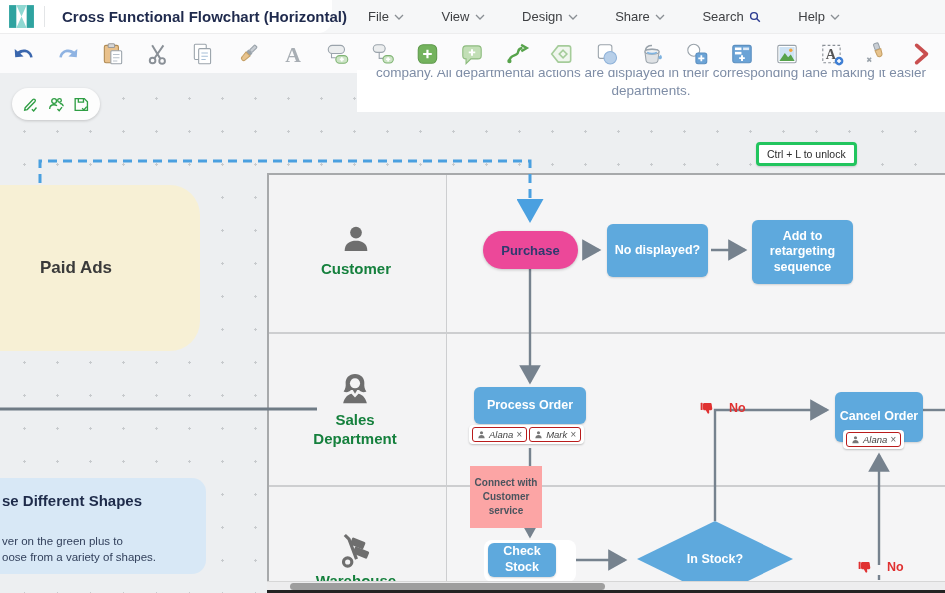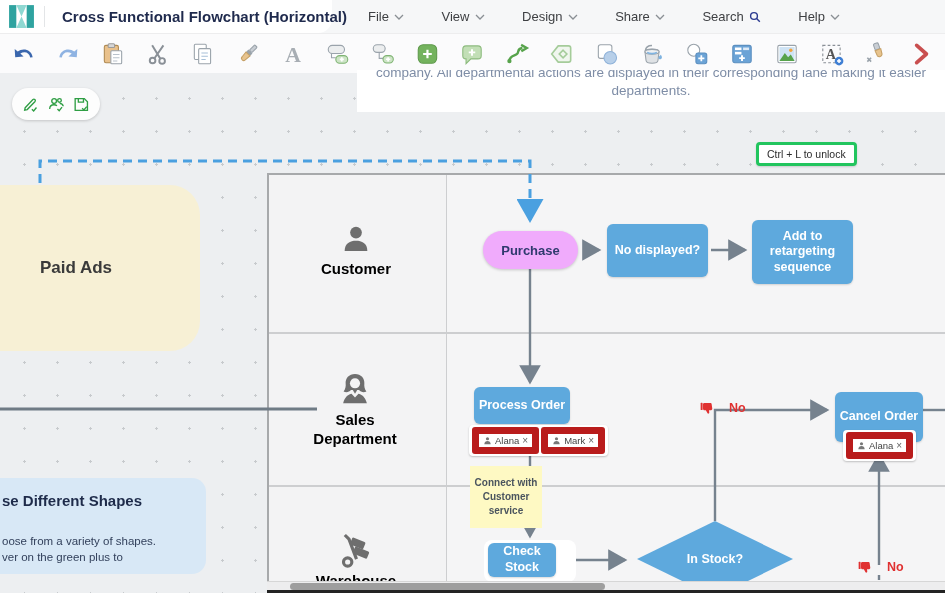--- a/index.html
+++ b/index.html
@@ -38,7 +38,7 @@
   .shape{z-index:3;box-sizing:border-box;}
   .blue{background:#5ea9dd;color:#fff;border-radius:6px;display:flex;align-items:center;justify-content:center;text-align:center;font-size:12.5px;font-weight:600;line-height:1.25;box-shadow:0 1px 2px rgba(0,0,0,.15);}
   .paid-ads{left:-48px;top:185px;width:248px;height:166px;background:#f7f0d5;border-radius:30px;display:flex;align-items:center;justify-content:center;font-size:17px;font-weight:bold;color:#3a3a3a;z-index:3;}
-  .purchase{left:483px;top:231px;width:95px;height:38px;background:#f0abfc;border-radius:19px;display:flex;align-items:center;justify-content:center;font-size:13px;font-weight:bold;color:#2f3a6e;box-shadow:0 1px 3px rgba(0,0,0,.2);z-index:3;}
+  .purchase{left:483px;top:231px;width:95px;height:38px;background:#ec4899;border-radius:19px;display:flex;align-items:center;justify-content:center;font-size:13px;font-weight:bold;color:#2f3a6e;box-shadow:0 1px 3px rgba(0,0,0,.2);z-index:3;}
   .tag-tray{background:#fff;border-radius:4px;box-shadow:0 1px 2px rgba(0,0,0,.22);display:flex;gap:2px;align-items:center;padding:2px 3px;z-index:3;}
   .tag{display:flex;align-items:center;gap:3px;border:7px solid #b91c1c;border-radius:3px;padding:1px 4px;font-size:9.5px;color:#444;background:#fff;white-space:nowrap;}
   .tag .x{color:#666;font-size:10px;}

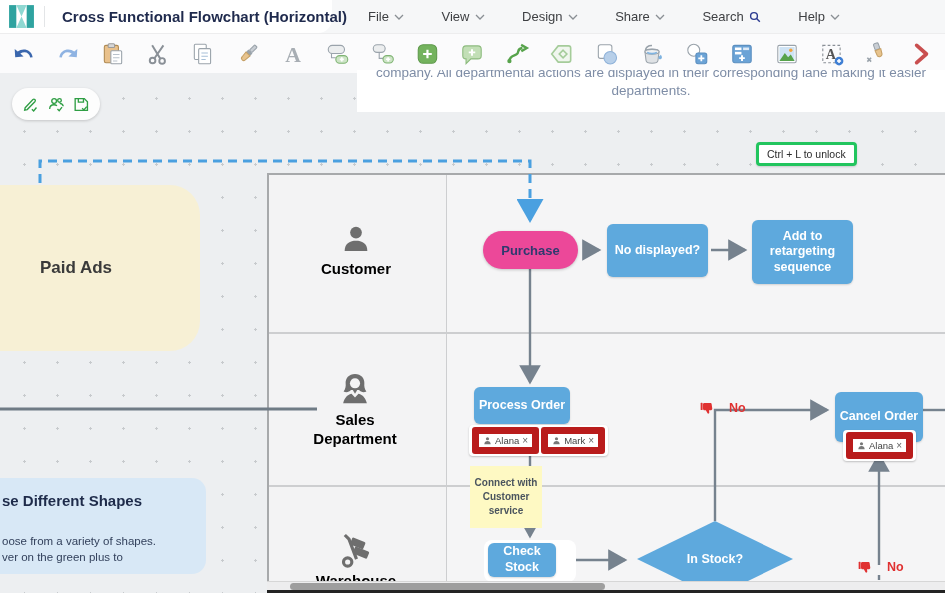--- a/index.html
+++ b/index.html
@@ -31,7 +31,7 @@
   .swimlane{left:267px;top:173px;width:692px;height:430px;background:#f5f5f6;border:2px solid #a7a9ab;box-sizing:border-box;z-index:1;}
   .lane-col{position:absolute;left:0;top:0;width:178px;height:100%;background:#f3f3f4;border-right:1.5px solid #cdced0;box-sizing:border-box;}
   .row-div{position:absolute;left:0;width:100%;height:1.5px;background:#cdced0;}
-  .lane-label{position:absolute;text-align:center;font-weight:bold;color:#000000;font-size:15px;line-height:19px;z-index:2;}
+  .lane-label{position:absolute;text-align:center;font-weight:bold;color:#15803d;font-size:15px;line-height:19px;z-index:2;}
   
   .wires{left:0;top:72px;width:945px;height:521px;z-index:2;}
   

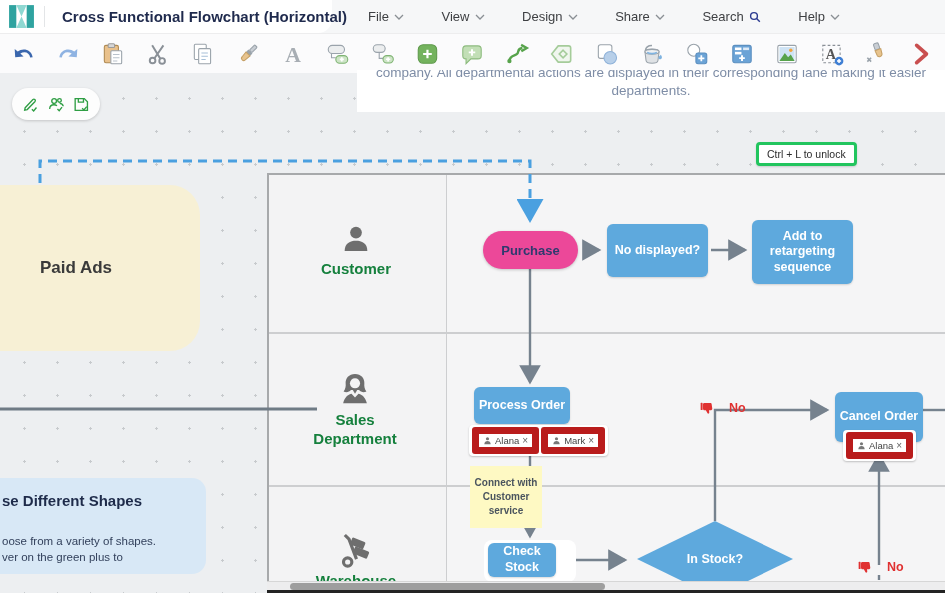--- a/index.html
+++ b/index.html
@@ -113,7 +113,7 @@
 <div class="abs blue shape" style="left:607px;top:224px;width:101px;height:53px;">No displayed?</div>
 <div class="abs blue shape" style="left:752px;top:220px;width:101px;height:64px;padding:0 10px;">Add to retargeting sequence</div>
 
-<div class="abs blue shape" style="left:474px;top:387px;width:96px;height:37px;">Process Order</div>
+<div class="abs blue shape" style="left:474px;top:387px;width:112px;height:37px;">Process Order</div>
 <div class="abs tag-tray" style="left:469px;top:425px;">
   <span class="tag">
     <svg width="9" height="11" viewBox="0 0 12 12">

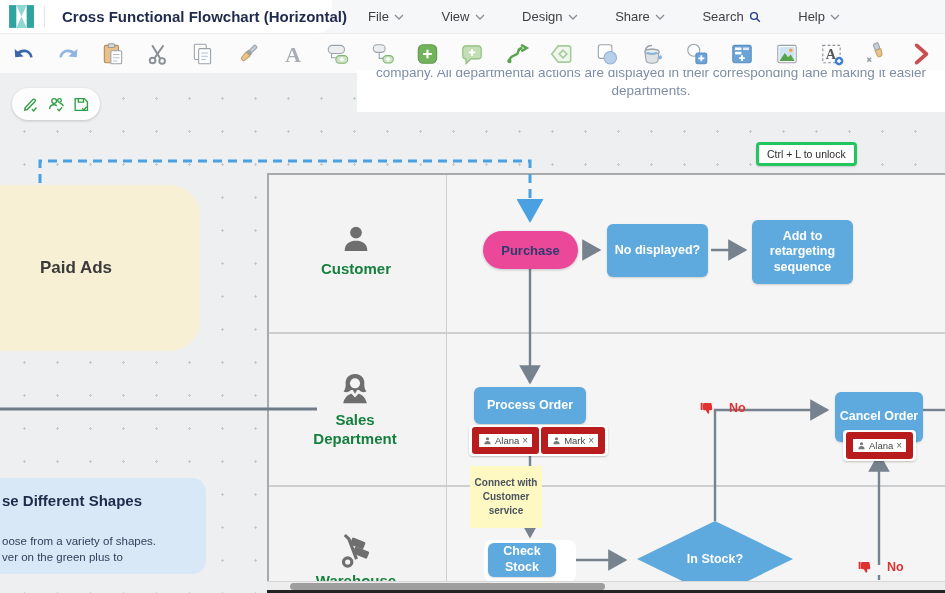--- a/index.html
+++ b/index.html
@@ -40,7 +40,7 @@
   .paid-ads{left:-48px;top:185px;width:248px;height:166px;background:#f7f0d5;border-radius:30px;display:flex;align-items:center;justify-content:center;font-size:17px;font-weight:bold;color:#3a3a3a;z-index:3;}
   .purchase{left:483px;top:231px;width:95px;height:38px;background:#ec4899;border-radius:19px;display:flex;align-items:center;justify-content:center;font-size:13px;font-weight:bold;color:#2f3a6e;box-shadow:0 1px 3px rgba(0,0,0,.2);z-index:3;}
   .tag-tray{background:#fff;border-radius:4px;box-shadow:0 1px 2px rgba(0,0,0,.22);display:flex;gap:2px;align-items:center;padding:2px 3px;z-index:3;}
-  .tag{display:flex;align-items:center;gap:3px;border:7px solid #b91c1c;border-radius:3px;padding:1px 4px;font-size:9.5px;color:#444;background:#fff;white-space:nowrap;}
+  .tag{display:flex;align-items:center;gap:3px;border:1px solid #b91c1c;border-radius:3px;padding:1px 4px;font-size:9.5px;color:#444;background:#fff;white-space:nowrap;font-style:italic;}
   .tag .x{color:#666;font-size:10px;}
   .no-label{display:flex;align-items:center;gap:16px;font-size:12.5px;font-weight:bold;color:#e03131;z-index:3;}
   .note{left:470px;top:466px;width:72px;height:62px;background:#fef9c3;color:#4a545e;font-weight:bold;font-size:10px;line-height:14px;text-align:center;display:flex;align-items:center;justify-content:center;z-index:3;}

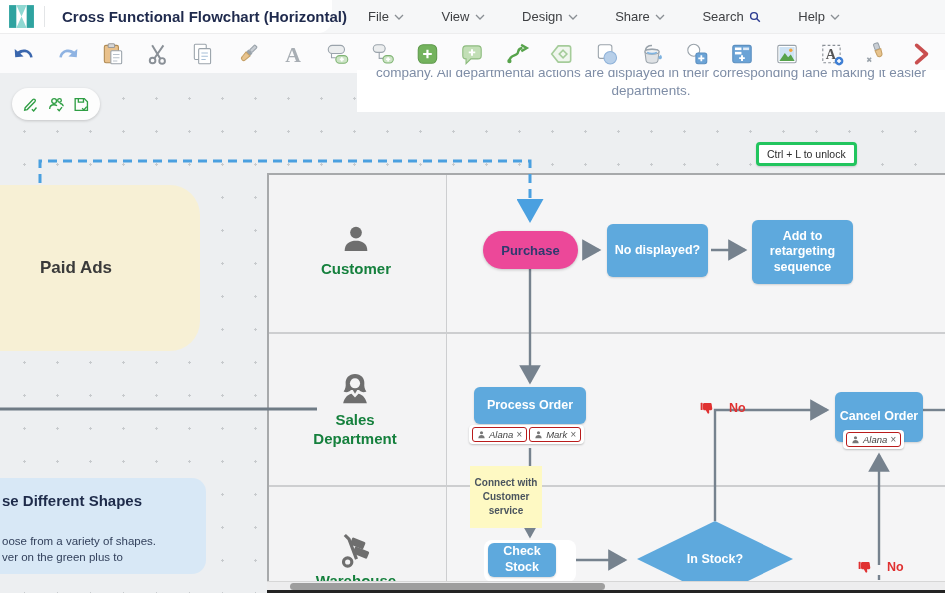--- a/index.html
+++ b/index.html
@@ -43,7 +43,7 @@
   .tag{display:flex;align-items:center;gap:3px;border:1px solid #b91c1c;border-radius:3px;padding:1px 4px;font-size:9.5px;color:#444;background:#fff;white-space:nowrap;font-style:italic;}
   .tag .x{color:#666;font-size:10px;}
   .no-label{display:flex;align-items:center;gap:16px;font-size:12.5px;font-weight:bold;color:#e03131;z-index:3;}
-  .note{left:470px;top:466px;width:72px;height:62px;background:#fef9c3;color:#4a545e;font-weight:bold;font-size:10px;line-height:14px;text-align:center;display:flex;align-items:center;justify-content:center;z-index:3;}
+  .note{left:470px;top:466px;width:72px;height:62px;background:#fca5a5;color:#4a545e;font-weight:bold;font-size:10px;line-height:14px;text-align:center;display:flex;align-items:center;justify-content:center;z-index:3;}
   .diamond{left:637px;top:521px;width:156px;height:76px;background:#5ea9dd;clip-path:polygon(50% 0,100% 50%,50% 100%,0 50%);display:flex;align-items:center;justify-content:center;color:#fff;font-size:12.5px;font-weight:600;z-index:3;}
   .help-card{left:-50px;top:478px;width:256px;height:96px;background:#d8e8f6;border-radius:14px;z-index:3;padding:14px 10px 0 52px;box-sizing:border-box;}
   .help-title{font-size:15px;font-weight:bold;color:#1e2b4a;margin-bottom:24px;white-space:nowrap;}

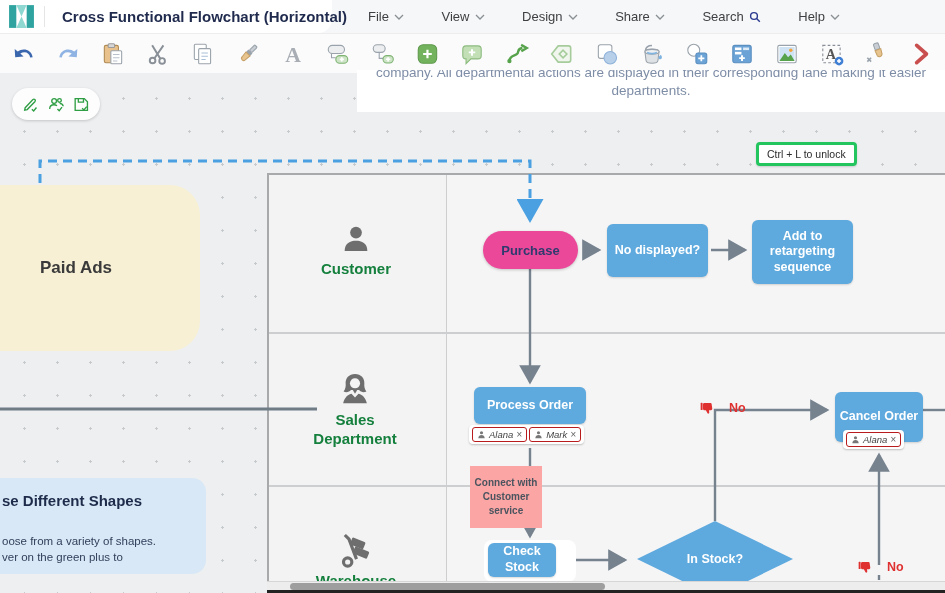--- a/index.html
+++ b/index.html
@@ -170,8 +170,8 @@
 
 <div class="abs help-card">
   <div class="help-title">se Different Shapes</div>
+  <div class="help-body">ver on the green plus to</div>
   <div class="help-body">oose from a variety of shapes.</div>
-  <div class="help-body">ver on the green plus to</div>
 </div>
 
 <div class="abs desc-block">

